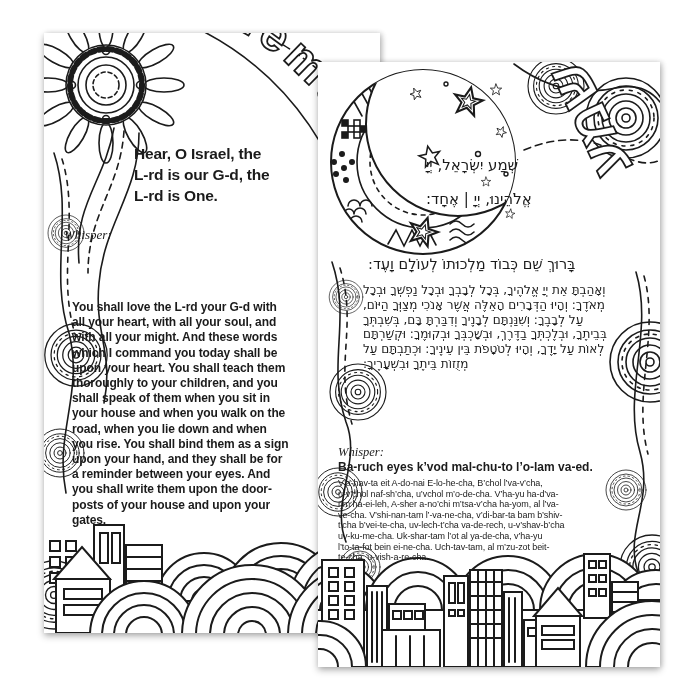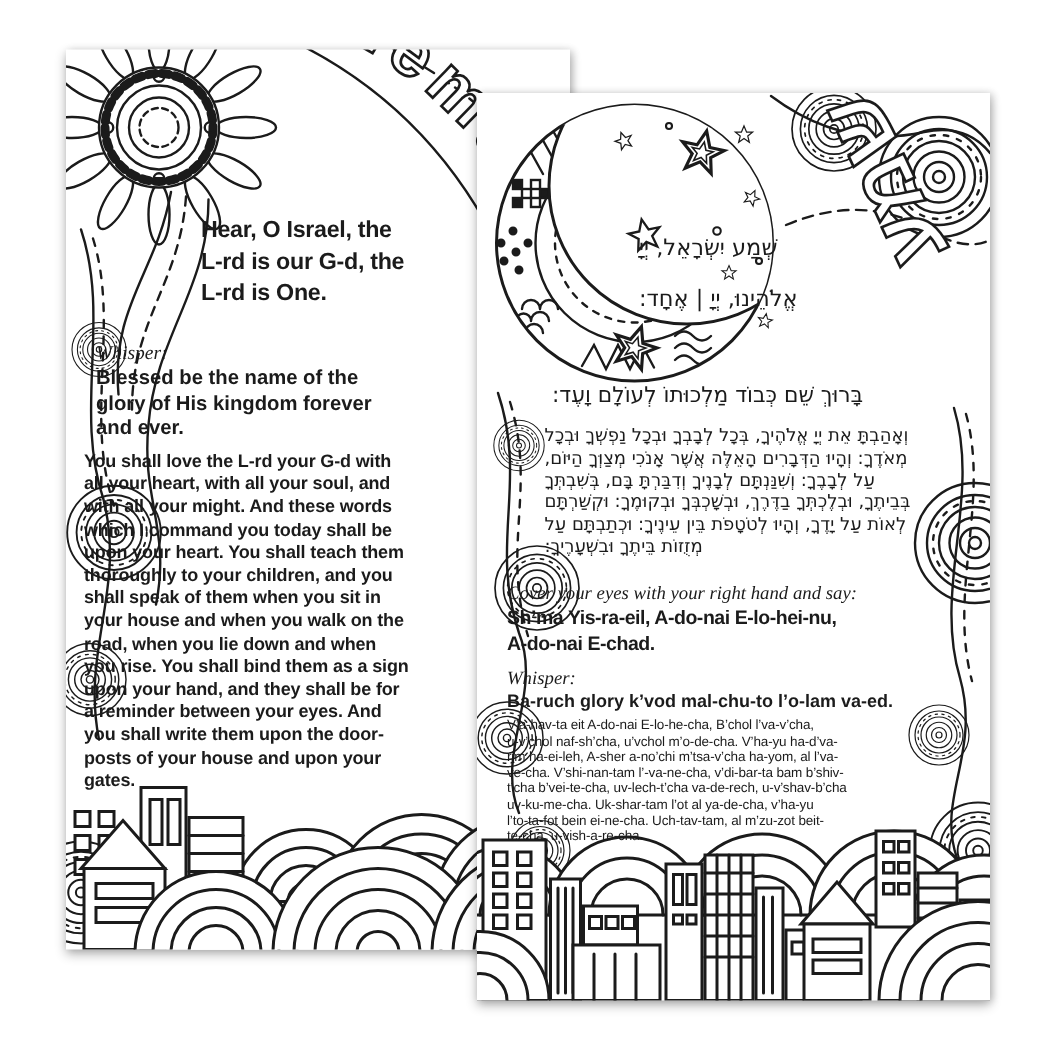--- a/index.html
+++ b/index.html
@@ -169,9 +169,6 @@
 L-rd is our G-d, the
 L-rd is One.</div>
     <div class="txt l-whisper">Whisper:</div>
-    <div class="txt l-blessed">Blessed be the name of the
-glory of His kingdom forever
-and ever.</div>
     <div class="txt l-para">You shall love the L-rd your G-d with
 all your heart, with all your soul, and
 with all your might. And these words

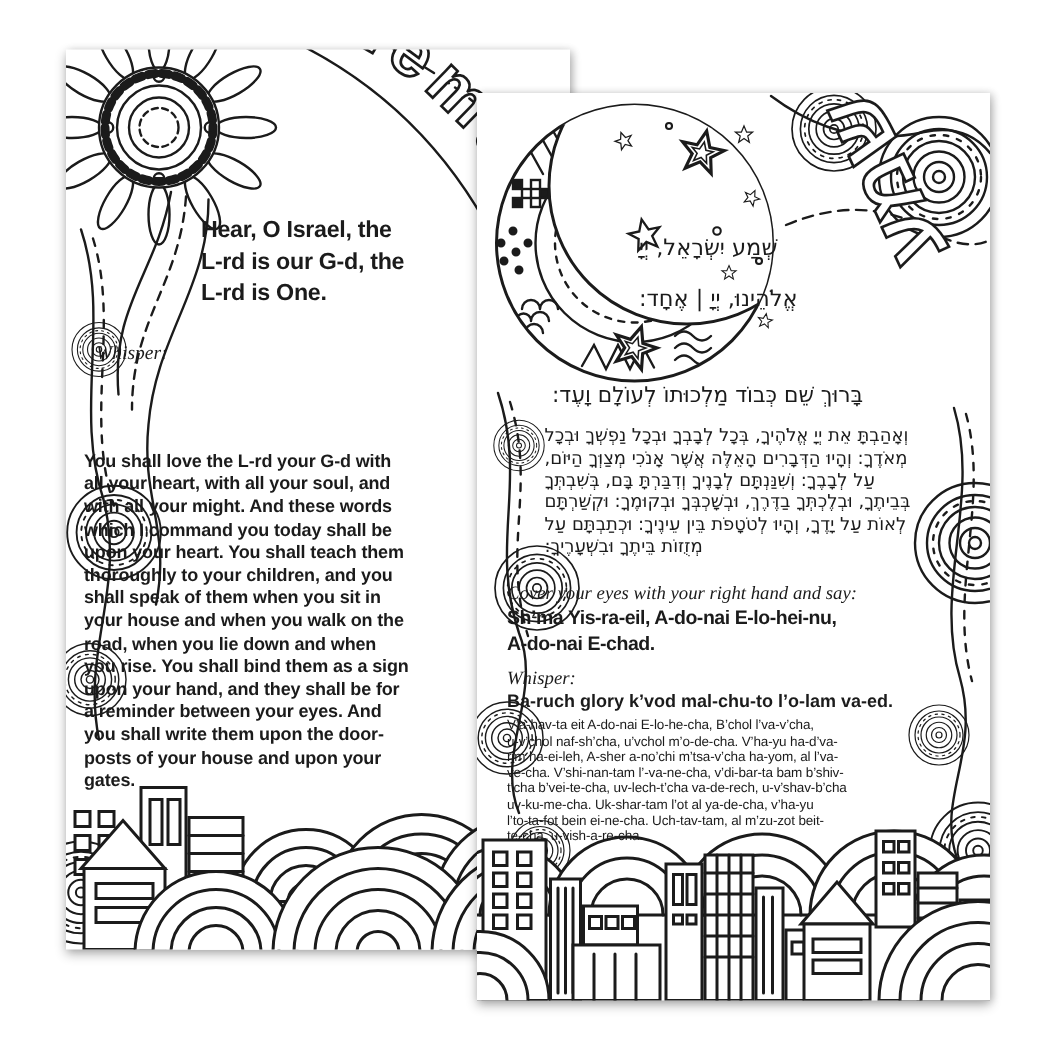--- a/index.html
+++ b/index.html
@@ -18,7 +18,7 @@
   .l-whisper{left:20px;top:194px;width:300px;font-family:"Liberation Serif",serif;
              font-style:italic;font-size:13px;}
   .l-blessed{left:20px;top:211px;width:300px;font-size:13.5px;line-height:16.5px;font-weight:bold;}
-  .l-para{left:12px;top:267px;width:284px;font-size:12px;line-height:15.2px;
+  .l-para{left:28px;top:267px;width:284px;font-size:12px;line-height:15.2px;
           font-weight:bold;letter-spacing:-.1px;}
   
   .r-shema{left:108px;top:86px;width:234px;font-size:15px;line-height:34px;

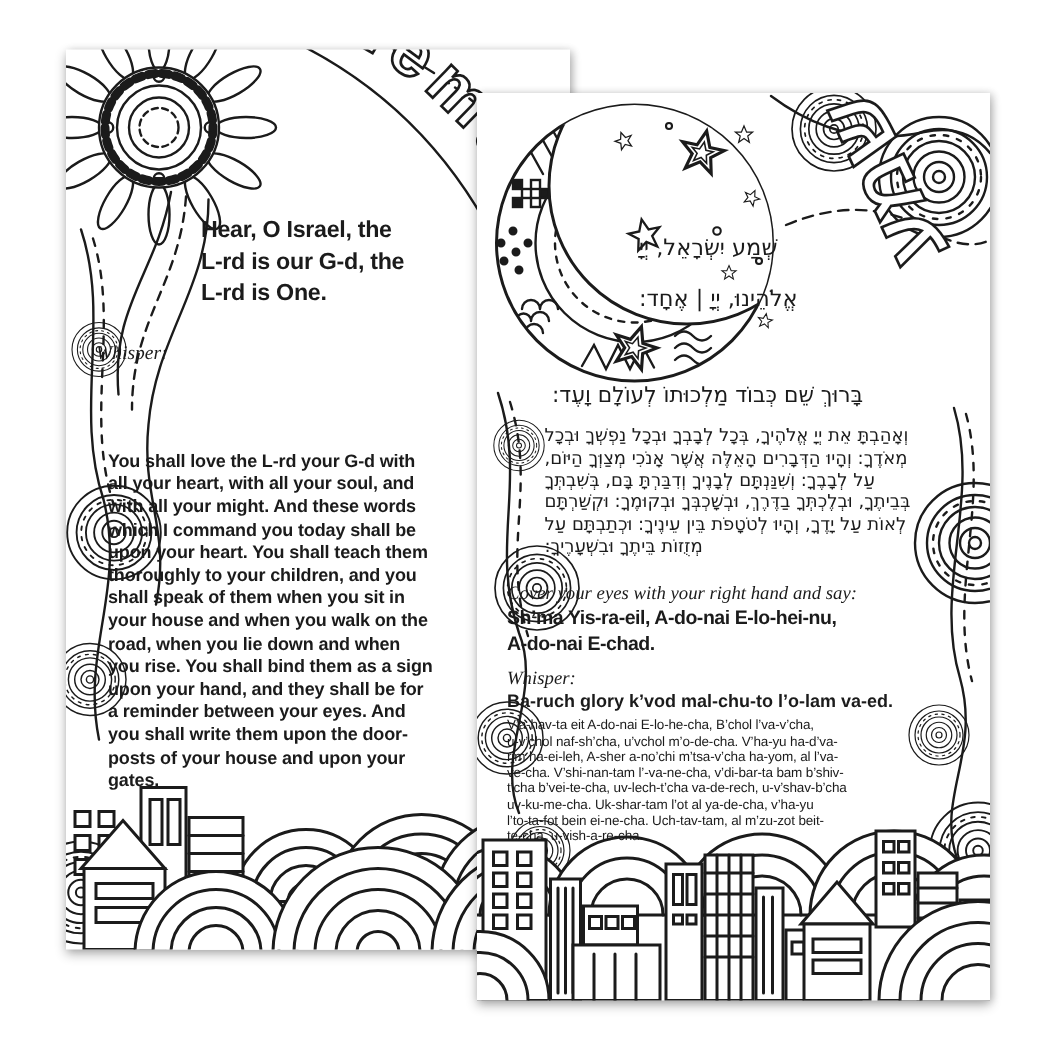--- a/index.html
+++ b/index.html
@@ -376,7 +376,6 @@
 בְּבֵיתֶךָ, וּבְלֶכְתְּךָ בַדֶּרֶךְ, וּבְשָׁכְבְּךָ וּבְקוּמֶךָ: וּקְשַׁרְתָּם
 לְאוֹת עַל יָדֶךָ, וְהָיוּ לְטֹטָפֹת בֵּין עֵינֶיךָ: וּכְתַבְתָּם עַל
 מְזֻזוֹת בֵּיתֶךָ וּבִשְׁעָרֶיךָ:</div>
-    <div class="txt r-cover">Cover your eyes with your right hand and say:</div>
     <div class="txt r-shma-tr">Sh’ma Yis-ra-eil, A-do-nai E-lo-hei-nu,
 A-do-nai E-chad.</div>
     <div class="txt r-whisper">Whisper:</div>

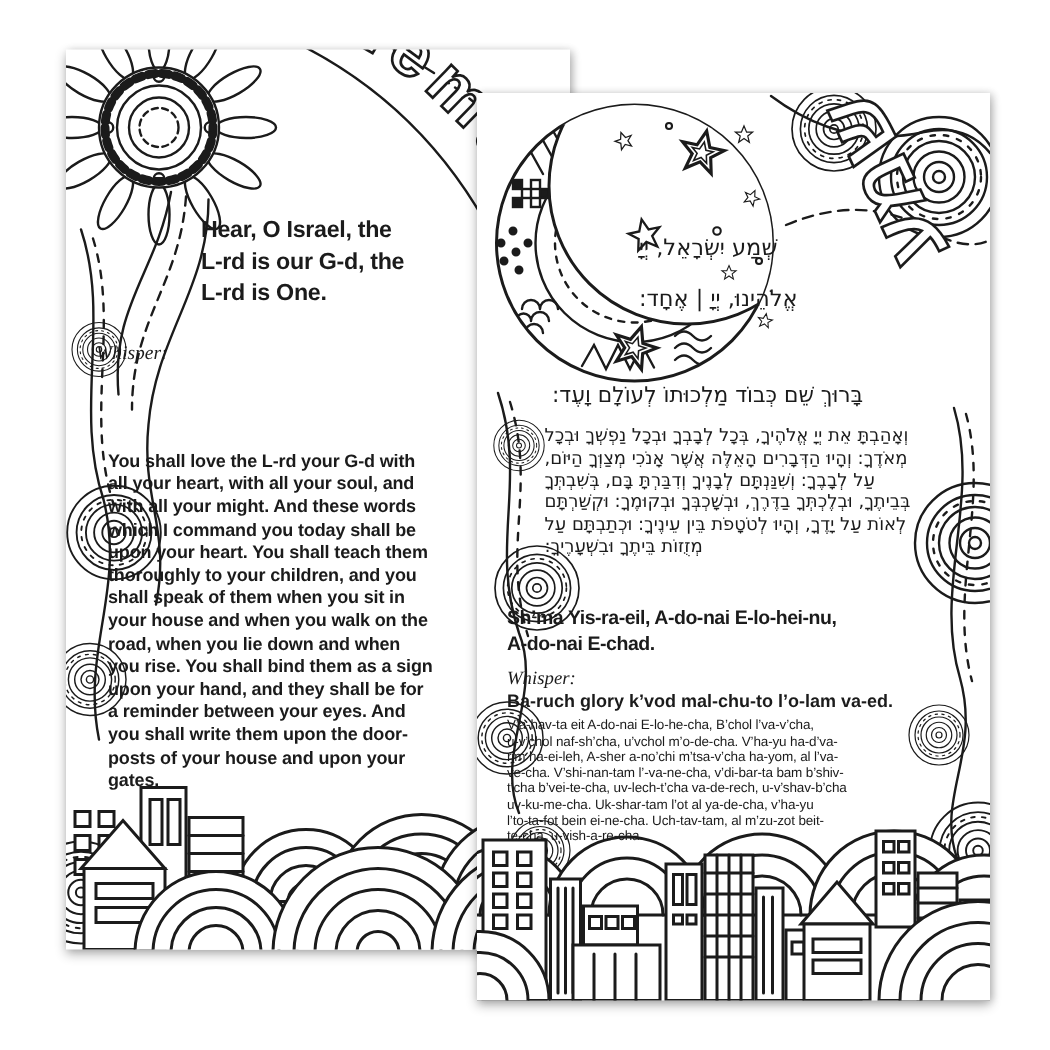--- a/index.html
+++ b/index.html
@@ -376,8 +376,6 @@
 בְּבֵיתֶךָ, וּבְלֶכְתְּךָ בַדֶּרֶךְ, וּבְשָׁכְבְּךָ וּבְקוּמֶךָ: וּקְשַׁרְתָּם
 לְאוֹת עַל יָדֶךָ, וְהָיוּ לְטֹטָפֹת בֵּין עֵינֶיךָ: וּכְתַבְתָּם עַל
 מְזֻזוֹת בֵּיתֶךָ וּבִשְׁעָרֶיךָ:</div>
-    <div class="txt r-shma-tr">Sh’ma Yis-ra-eil, A-do-nai E-lo-hei-nu,
-A-do-nai E-chad.</div>
     <div class="txt r-whisper">Whisper:</div>
     <div class="txt r-baruch-tr">Ba-ruch glory k’vod mal-chu-to l’o-lam va-ed.</div>
     <div class="txt r-vpara-tr">V’a-hav-ta eit A-do-nai E-lo-he-cha, B’chol l’va-v’cha,

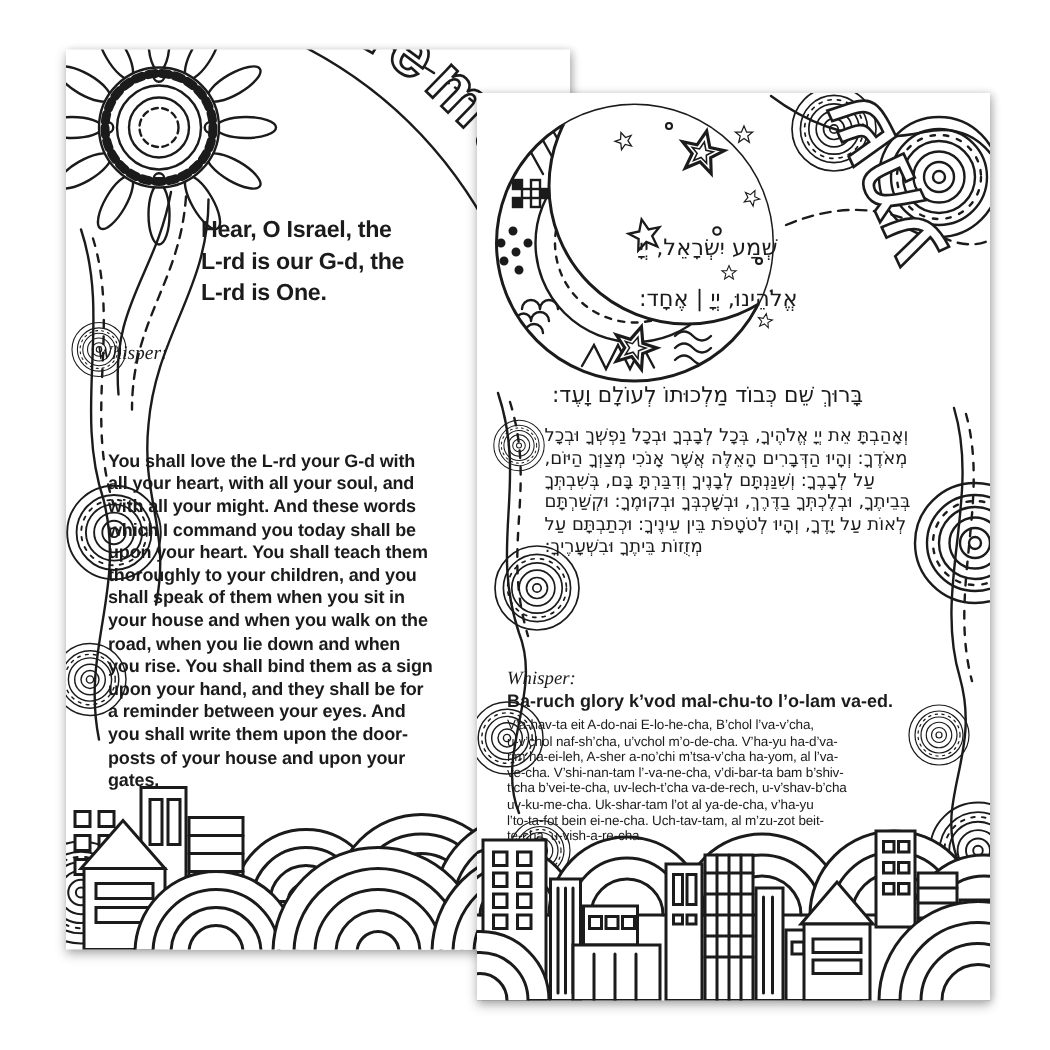--- a/index.html
+++ b/index.html
@@ -377,7 +377,7 @@
 לְאוֹת עַל יָדֶךָ, וְהָיוּ לְטֹטָפֹת בֵּין עֵינֶיךָ: וּכְתַבְתָּם עַל
 מְזֻזוֹת בֵּיתֶךָ וּבִשְׁעָרֶיךָ:</div>
     <div class="txt r-whisper">Whisper:</div>
-    <div class="txt r-baruch-tr">Ba-ruch glory k’vod mal-chu-to l’o-lam va-ed.</div>
+    <div class="txt r-baruch-tr">Ba-ruch eyes k’vod mal-chu-to l’o-lam va-ed.</div>
     <div class="txt r-vpara-tr">V’a-hav-ta eit A-do-nai E-lo-he-cha, B’chol l’va-v’cha,
 u-v’chol naf-sh’cha, u’vchol m’o-de-cha. V’ha-yu ha-d’va-
 rim ha-ei-leh, A-sher a-no’chi m’tsa-v’cha ha-yom, al l’va-

